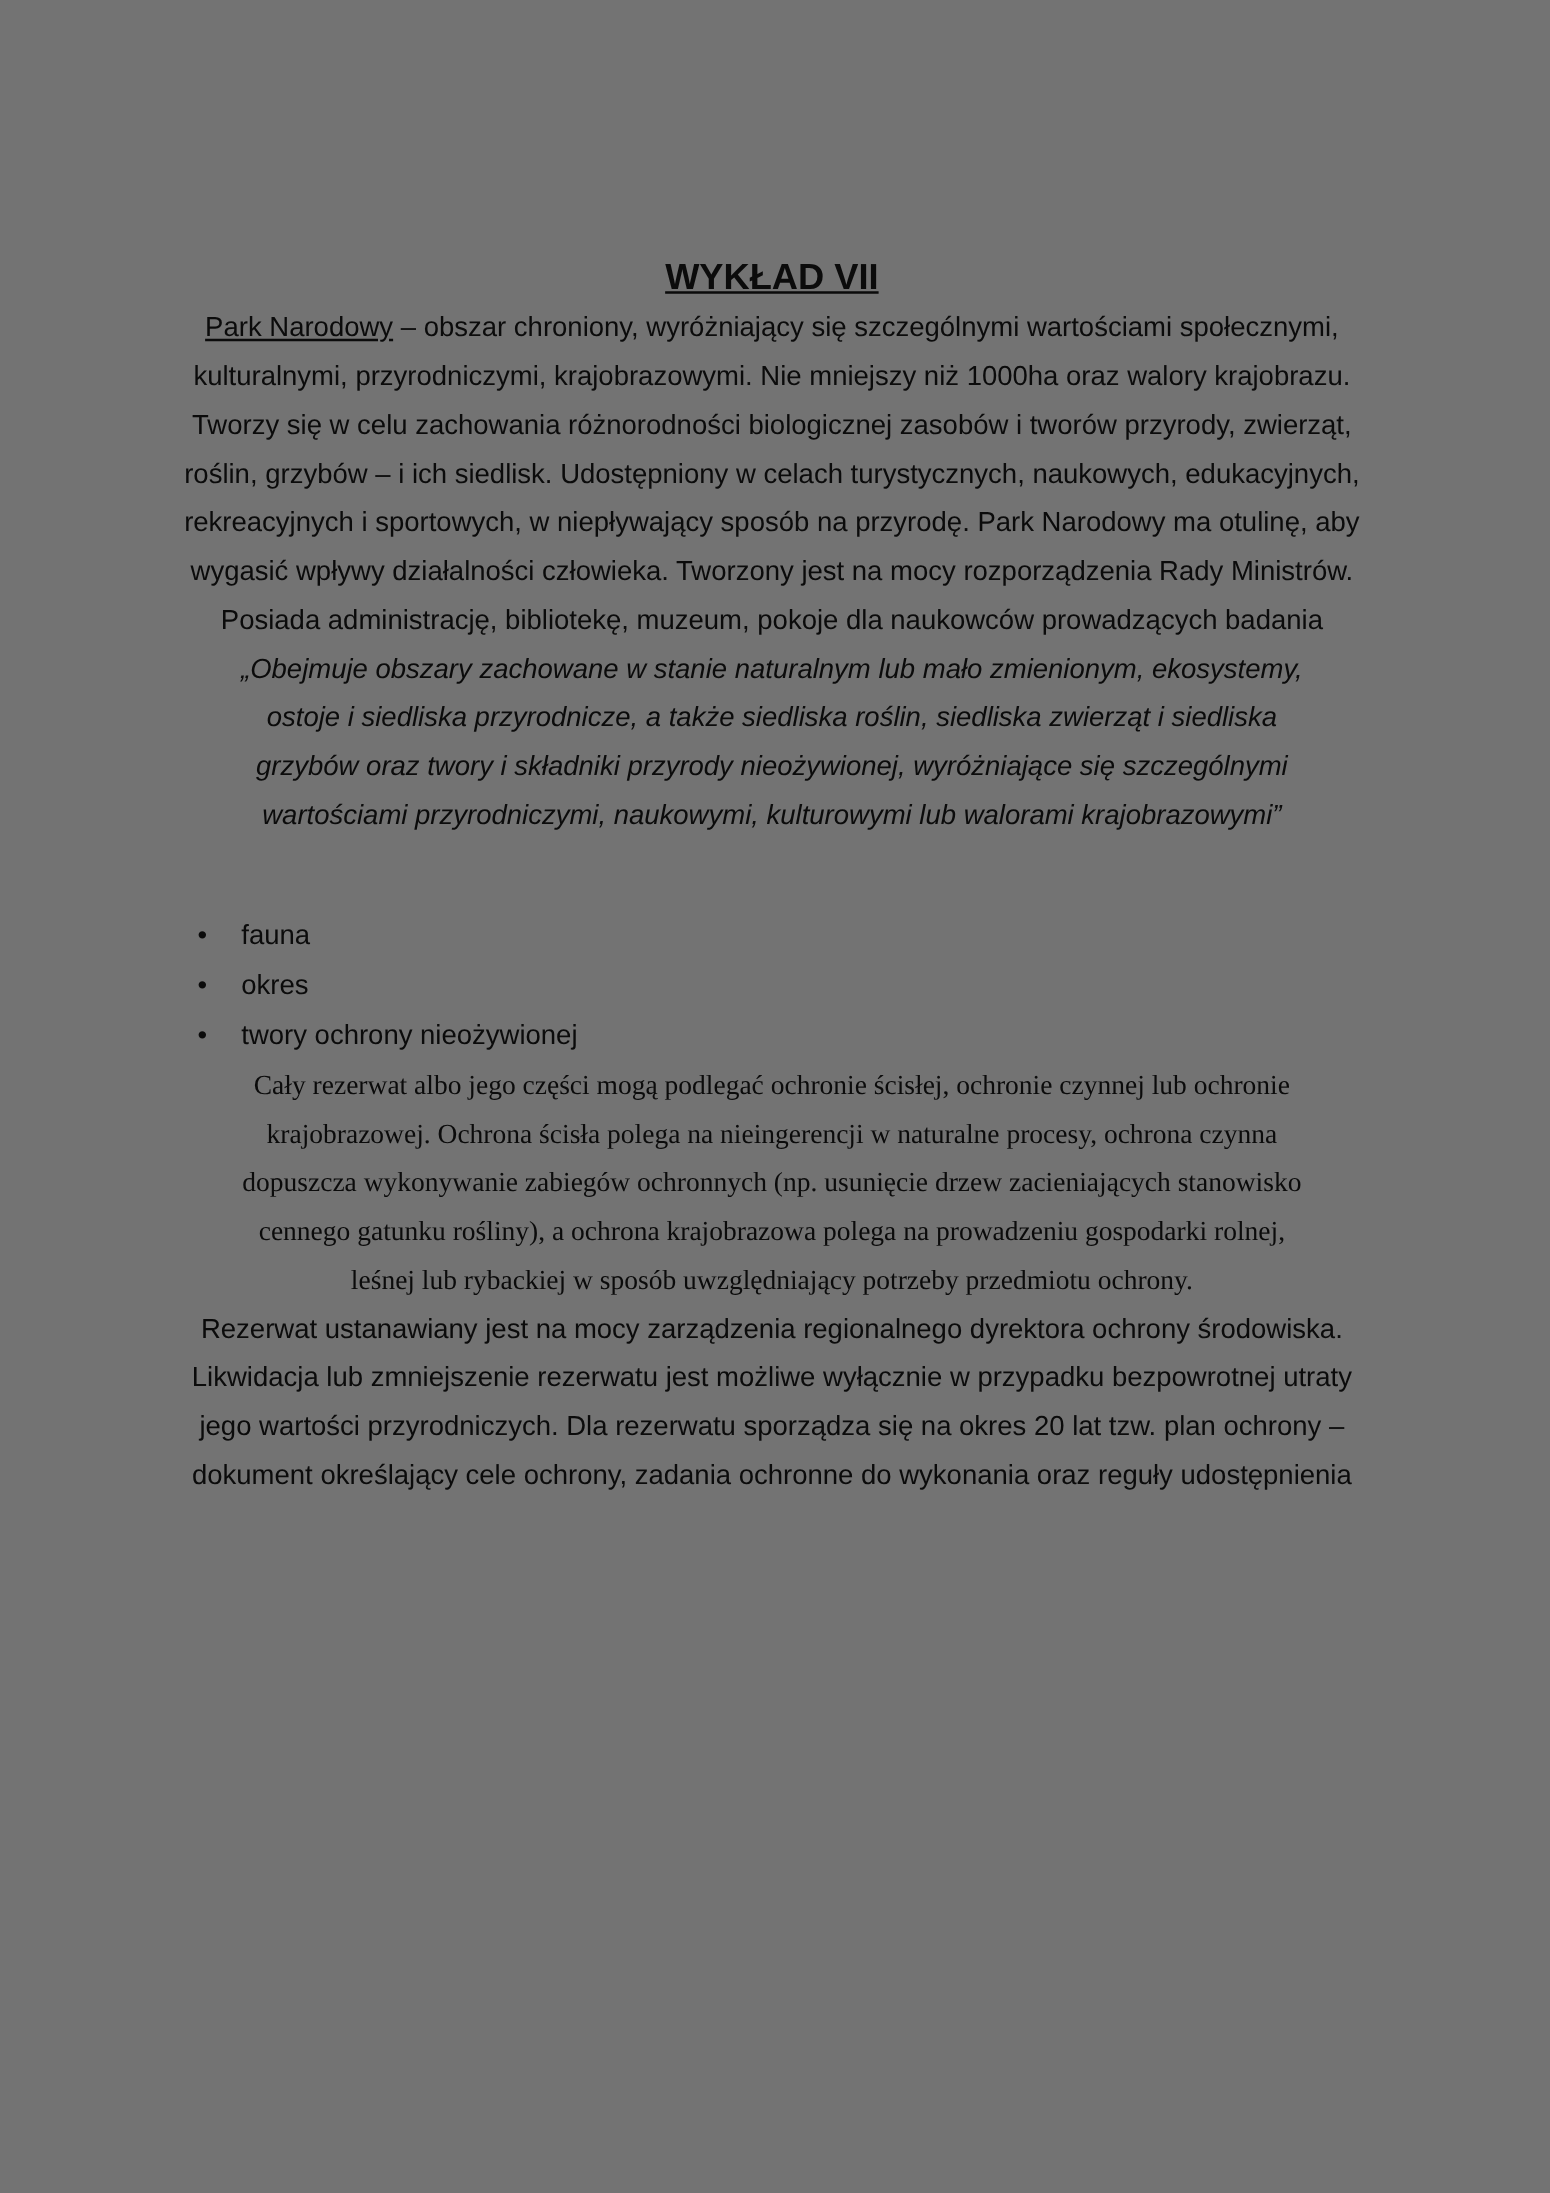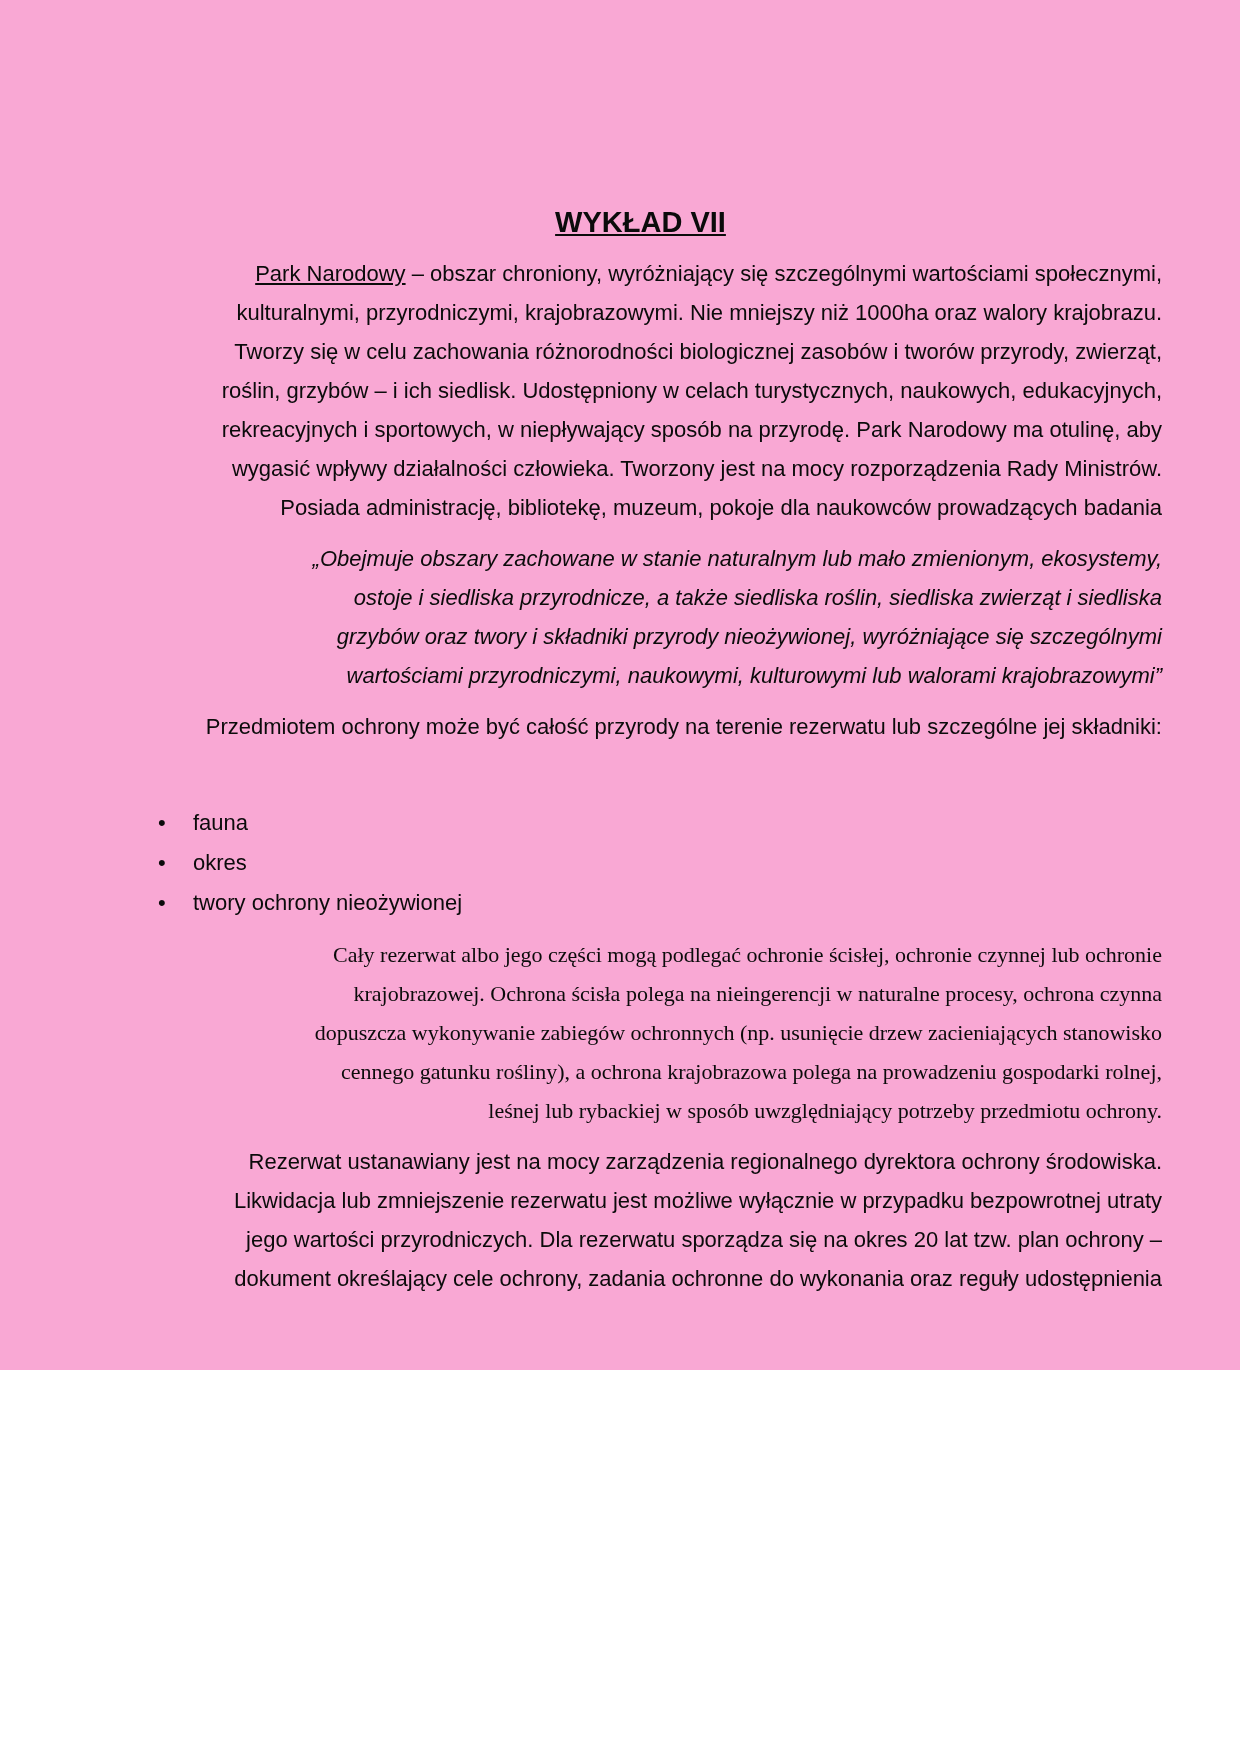--- a/index.html
+++ b/index.html
@@ -10,11 +10,11 @@
   .page {
     position: relative;
     width: 1240px;
-    height: 1370px;
+    height: 1754px;
     margin: 0 auto;
-    background: #f9a8d4;
+    background: #737373;
     box-sizing: border-box;
-    padding: 203px 66px 0 107px;
+    padding: 203px 112px 0 107px;
     font-family: "Liberation Sans", sans-serif;
     font-size: 22px;
     line-height: 39px;

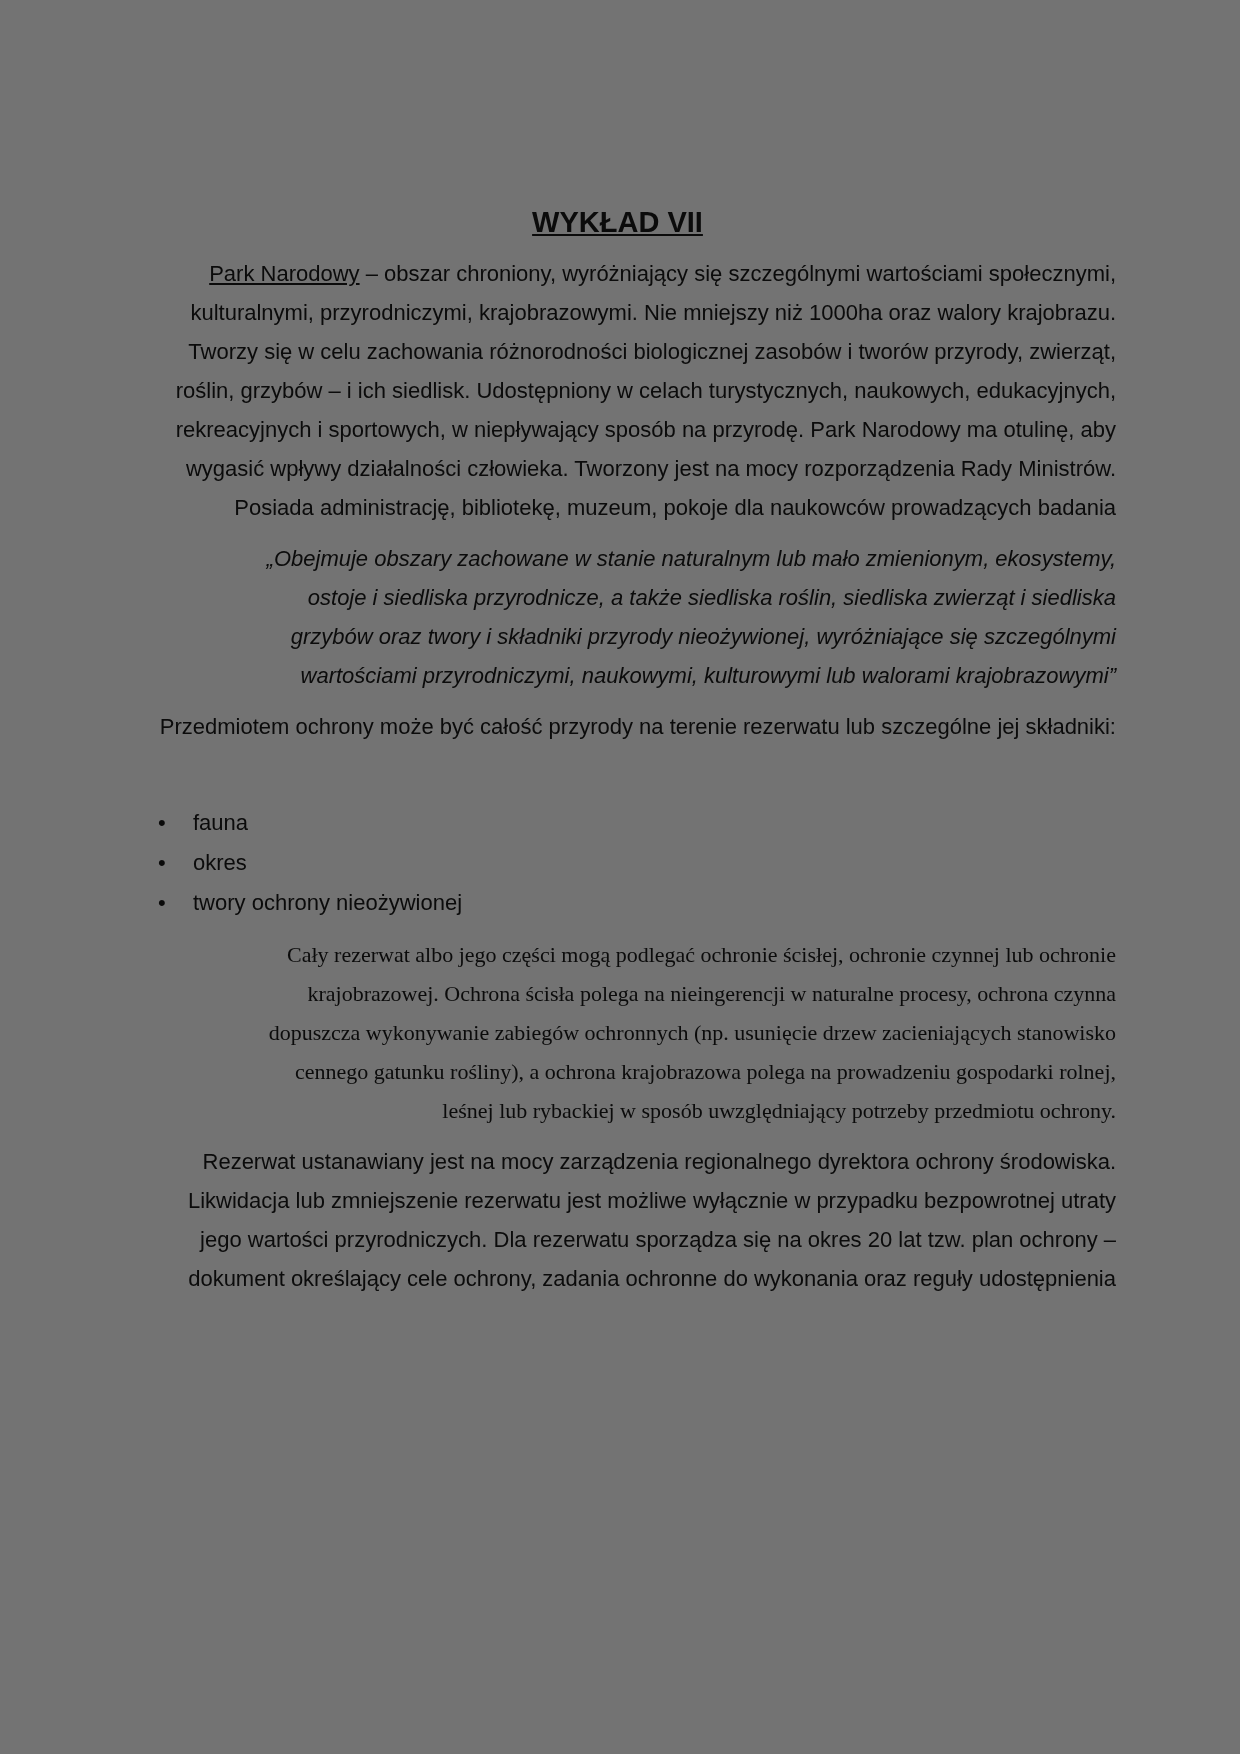--- a/index.html
+++ b/index.html
@@ -30,9 +30,9 @@
     text-decoration: underline;
   }
   .page p {
-    margin: 12px;
+    margin: 0;
     white-space: pre-line;
-    text-align: right;
+    text-align: center;
   }
   .para1 { margin-top: 28px; }
   .heading-line { margin-top: 90px; }

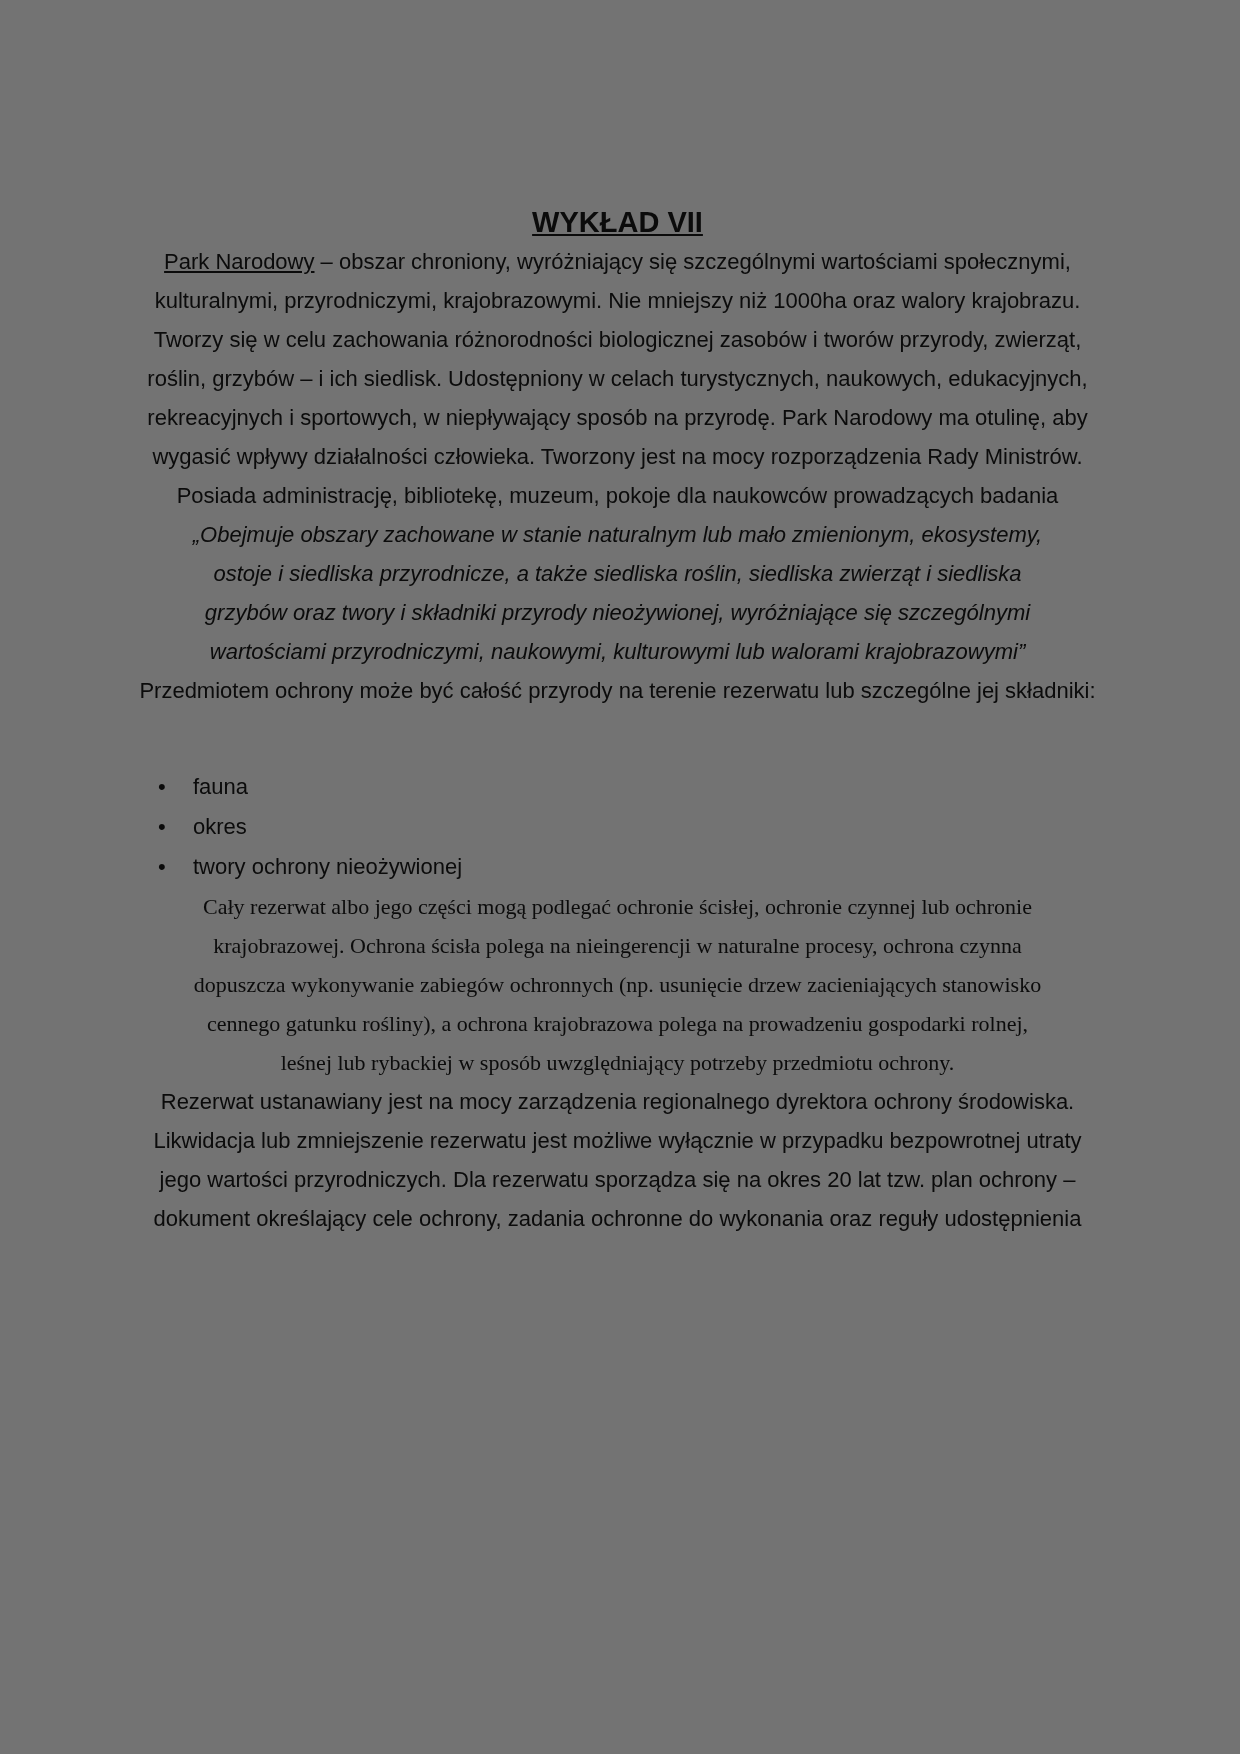--- a/index.html
+++ b/index.html
@@ -85,7 +85,6 @@
 grzybów oraz twory i składniki przyrody nieożywionej, wyróżniające się szczególnymi
 wartościami przyrodniczymi, naukowymi, kulturowymi lub walorami krajobrazowymi”</p>
 
-  <p class="przedmiot">Przedmiotem ochrony może być całość przyrody na terenie rezerwatu lub szczególne jej składniki:</p>
 
   <ul class="bullet-list">
     <li><span class="dot">•</span><span>fauna</span></li>

